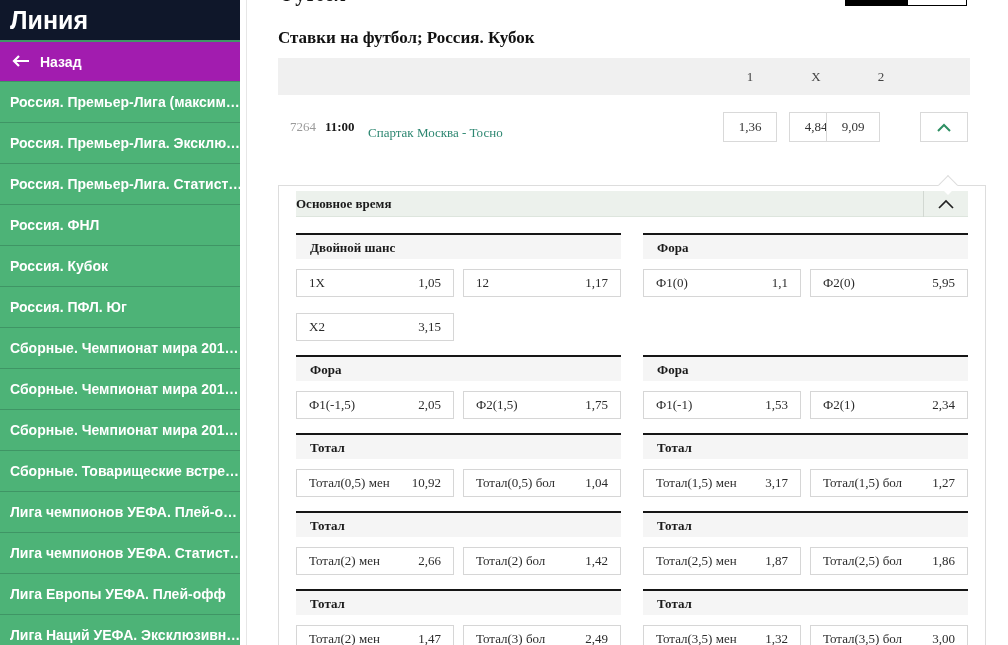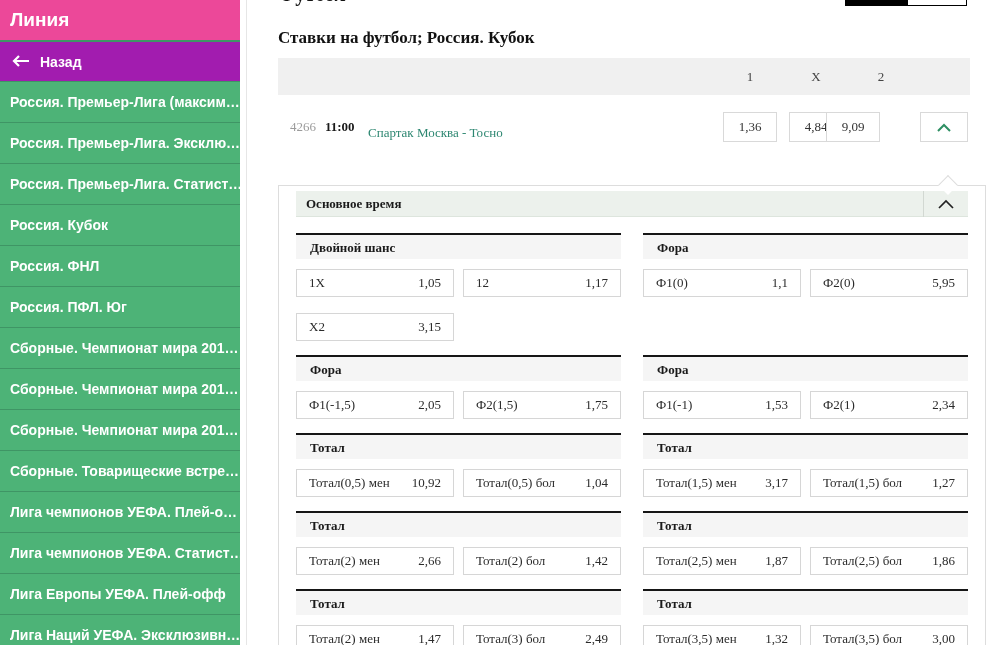--- a/index.html
+++ b/index.html
@@ -11,7 +11,7 @@
   .sidebar { position:absolute; left:0; top:0; width:240px; height:645px;
              background:#4db377; color:#fff; overflow:hidden; }
   .sidebar-title { height:40px; line-height:40px; padding-left:10px;
-                   background:#ec4899; font-size:19px; font-weight:bold; }
+                   background:#0f172a; font-size:25px; font-weight:bold; }
   .back-row { height:41px; border-top:2px solid #3f9565; background:#a21caf;
               display:flex; align-items:center; gap:10px; padding-left:12px;
               font-size:14px; font-weight:bold; cursor:pointer; }

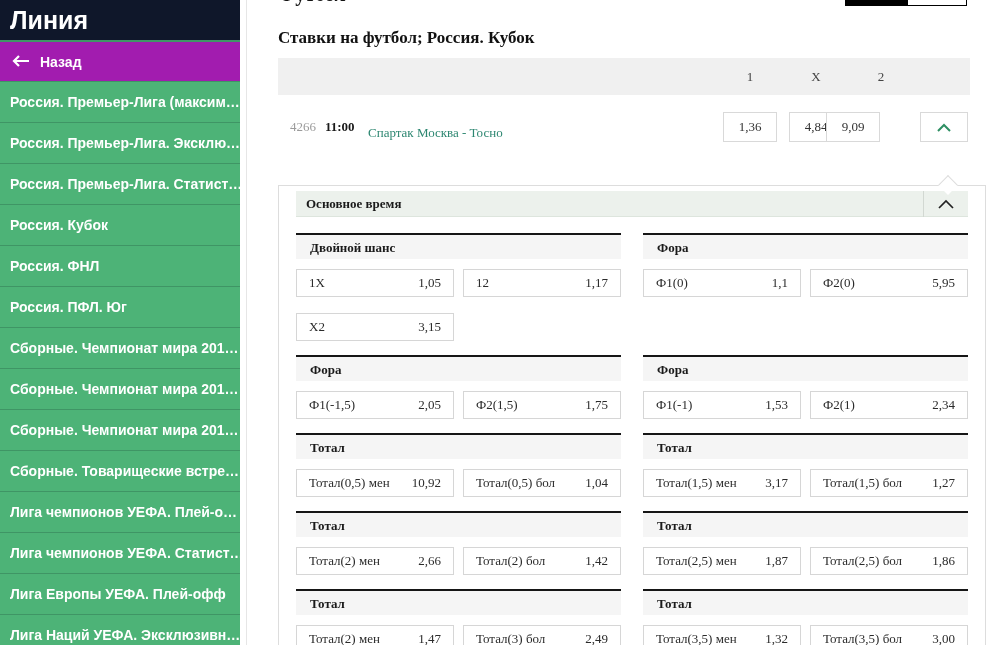--- a/index.html
+++ b/index.html
@@ -139,7 +139,7 @@
     </div>
 
     <div class="match-row">
-      <span class="match-id">4266</span>
+      <span class="match-id">7264</span>
       <span class="match-time">11:00</span>
       <span class="match-name">Спартак Москва - Тосно</span>
       <div class="odds-box ob-1">1,36</div>

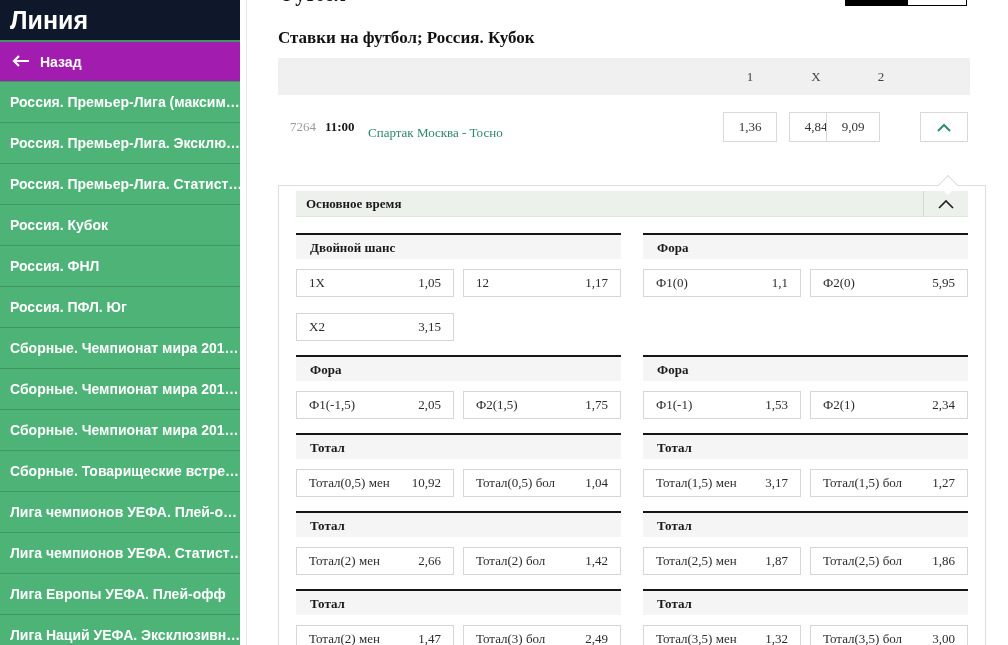--- a/index.html
+++ b/index.html
@@ -69,7 +69,7 @@
   .time-bar { margin:5px 17px 0 17px; height:26px; background:#ecf1ec;
               border-bottom:1px solid #dde5dd; display:flex; align-items:center;
               cursor:pointer; }
-  .time-bar-label { flex:1; padding-left:10px; font-size:13px; font-weight:bold;
+  .time-bar-label { flex:1; padding-left:0; font-size:13px; font-weight:bold;
                     color:#1a1a1a; }
   .time-bar-sep { width:1px; height:26px; background:#d2d8d2; }
   .time-bar-chev { width:44px; display:flex; align-items:center; justify-content:center; }

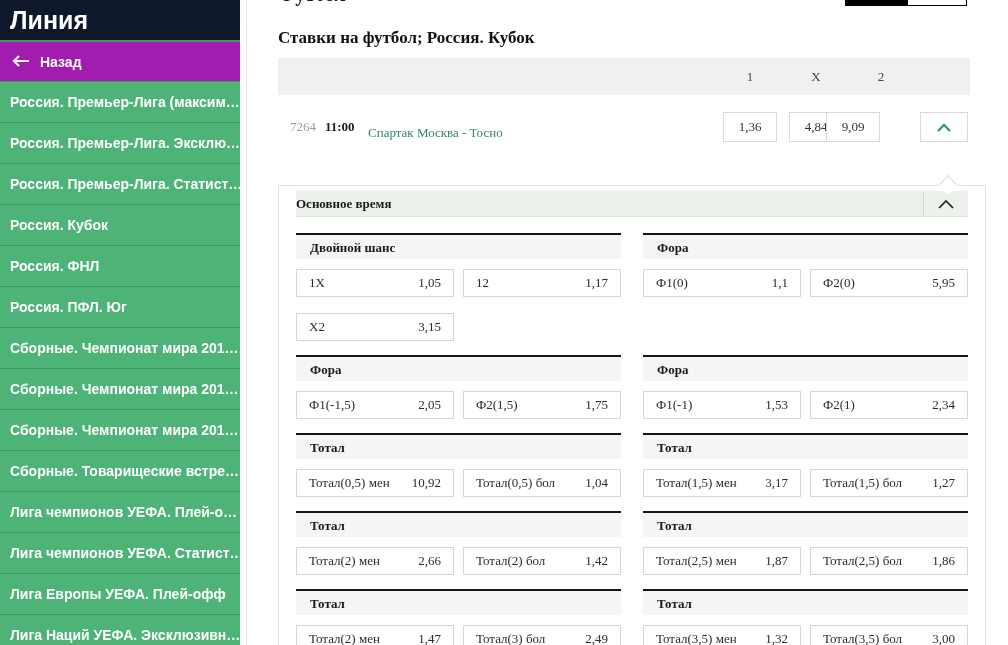--- a/index.html
+++ b/index.html
@@ -105,8 +105,8 @@
         <li class="side-item">Россия. Премьер-Лига (максим…</li>
         <li class="side-item">Россия. Премьер-Лига. Эксклю…</li>
         <li class="side-item">Россия. Премьер-Лига. Статист…</li>
+        <li class="side-item">Россия. ФНЛ</li>
         <li class="side-item">Россия. Кубок</li>
-        <li class="side-item">Россия. ФНЛ</li>
         <li class="side-item">Россия. ПФЛ. Юг</li>
         <li class="side-item">Сборные. Чемпионат мира 201…</li>
         <li class="side-item">Сборные. Чемпионат мира 201…</li>

